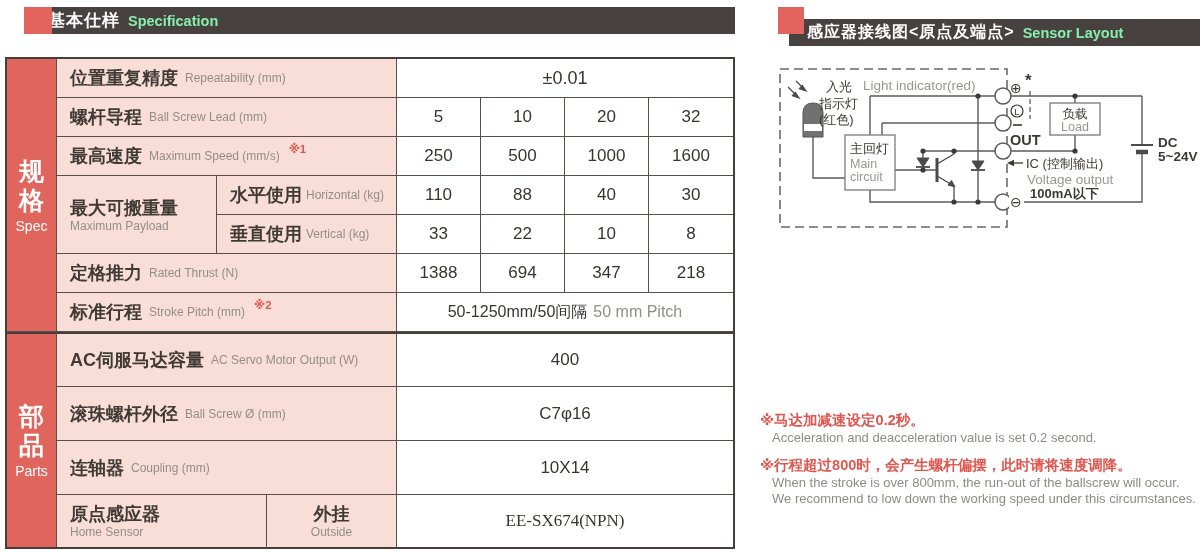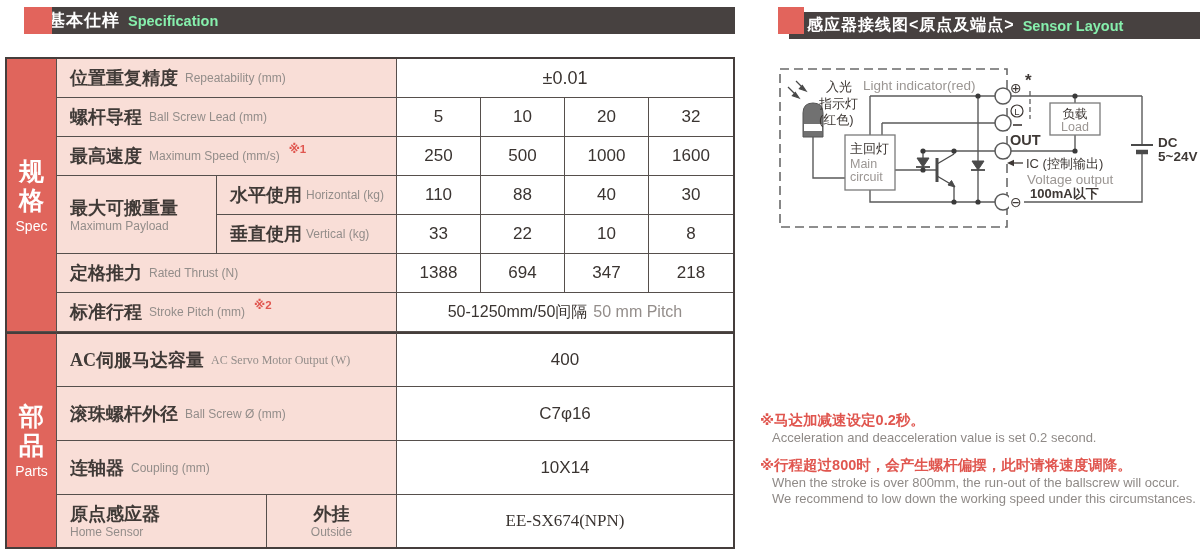--- a/index.html
+++ b/index.html
@@ -62,7 +62,7 @@
   </div>
 
   <div class="hdr-accent" style="left:778px; top:7px; width:26px;"></div>
-  <div class="hdr-bar" style="left:789px; top:12px; width:411px; padding-left:18px;">
+  <div class="hdr-bar" style="left:789px; top:19px; width:411px; padding-left:18px;">
     <span class="hdr-title-zh" style="font-size:16px;">感应器接线图&lt;原点及端点&gt;</span>
     <span class="hdr-title-en">Sensor Layout</span>
   </div>

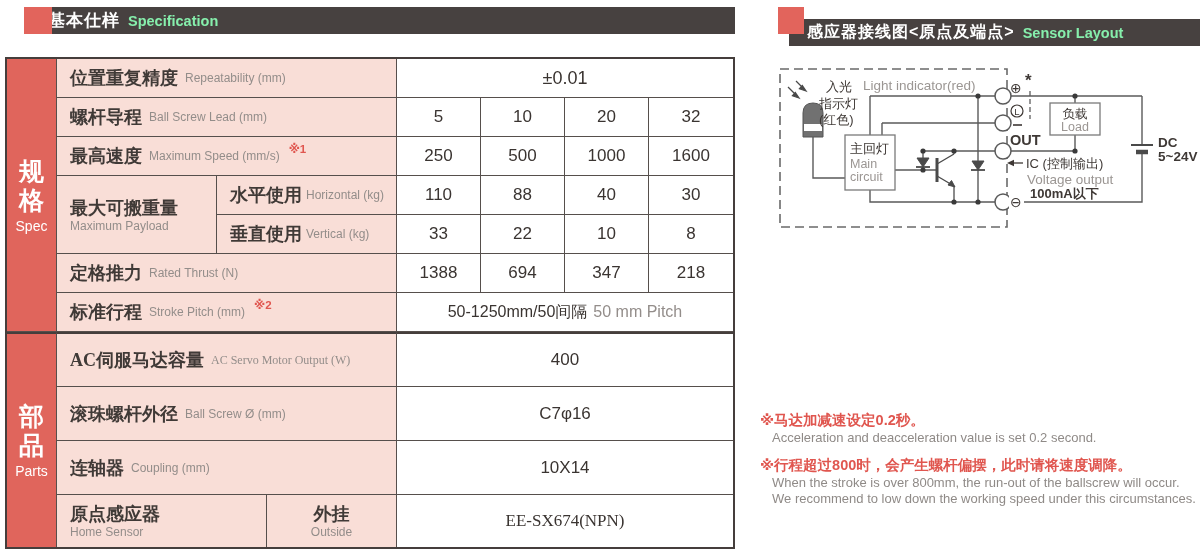--- a/index.html
+++ b/index.html
@@ -144,7 +144,7 @@
       <span class="gray">50 mm Pitch</span>
     </div>
 
-    <div class="cell lbl divider-top" style="grid-column:2/5; grid-row:8/9;font-family:Liberation Serif, serif;">
+    <div class="cell lbl divider-top" style="grid-column:2/5; grid-row:8/9;">
       <span class="zh">AC伺服马达容量</span>
       <span class="en">AC Servo Motor Output (W)</span>
     </div>

